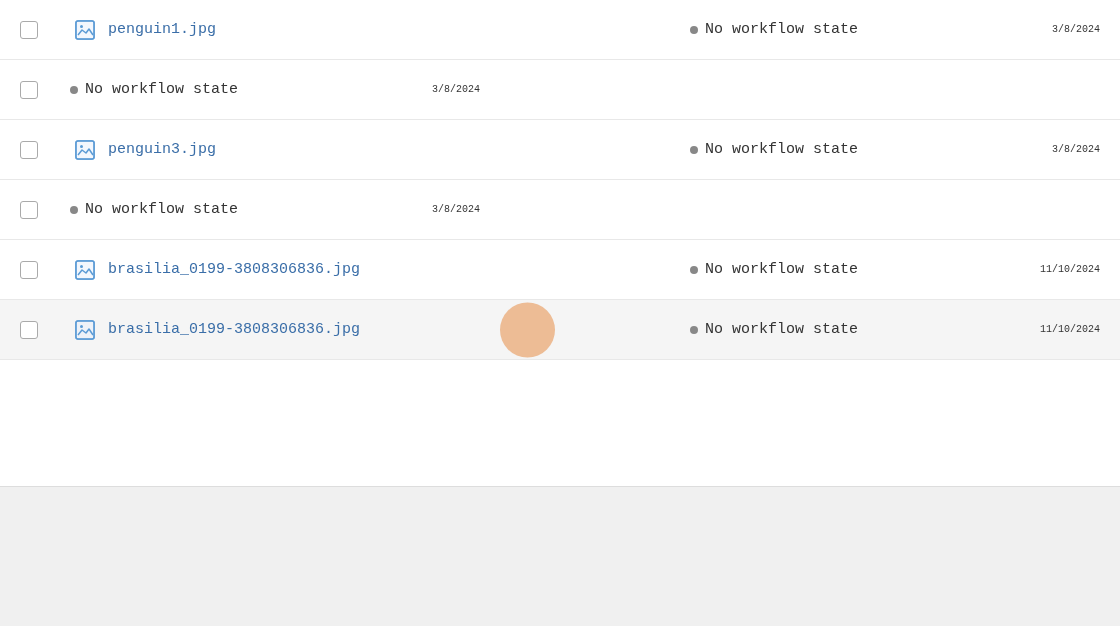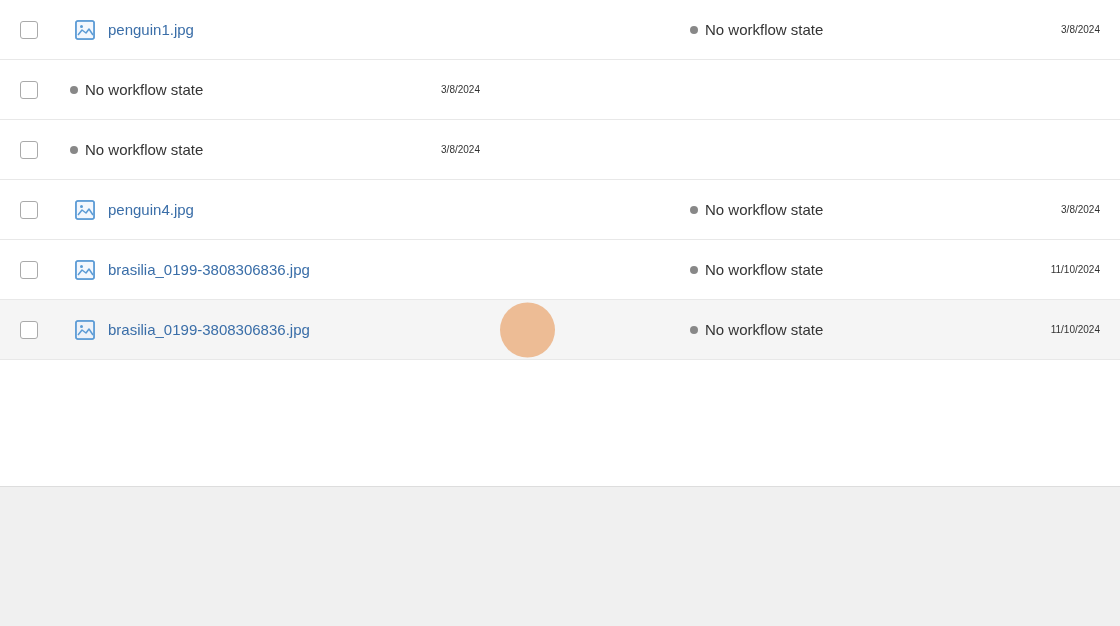--- a/index.html
+++ b/index.html
@@ -20,6 +20,7 @@
     .file-list {
       width: 100%;
       background: #ffffff;
+      font-family: Liberation Mono, monospace;
     }
 
     .file-row {

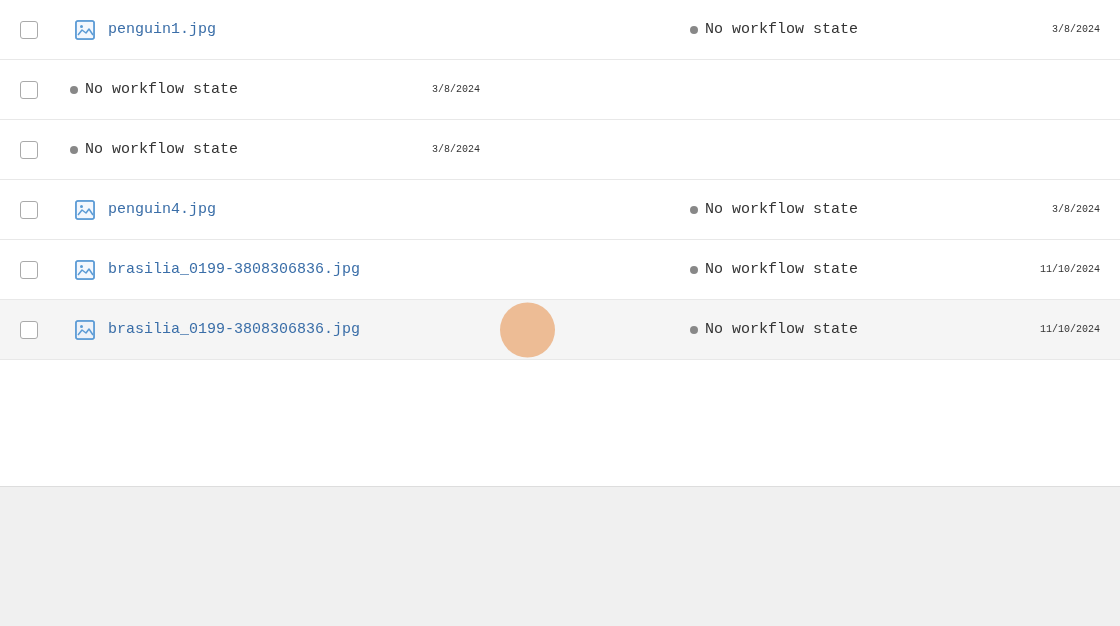--- a/index.html
+++ b/index.html
@@ -176,6 +176,18 @@
       <div class="checkbox-cell">
         <div class="checkbox"></div>
       </div>
+      <div class="file-name-cell">
+        <div class="file-icon">
+          <svg viewBox="0 0 22 22" fill="none" xmlns="http://www.w3.org/2000/svg">
+      <rect x="2" y="2" width="18" height="18" rx="2" stroke="#5b9bd5" stroke-width="1.5" fill="none"></rect>
+      <rect x="2" y="2" width="18" height="18" rx="2" fill="#e8f0fb" opacity="0.5"></rect>
+      <rect x="2" y="2" width="18" height="18" rx="2" stroke="#5b9bd5" stroke-width="1.5" fill="none"></rect>
+      <circle cx="7.5" cy="7.5" r="1.5" fill="#5b9bd5"></circle>
+      <path d="M4 16 L8 11 L12 14 L15 10 L19 16" stroke="#5b9bd5" stroke-width="1.5" fill="none" stroke-linejoin="round"></path>
+    </svg>
+        </div>
+        <a class="file-name" href="#">penguin3.jpg</a>
+      </div>
       <div class="workflow-cell">
         <div class="workflow-dot"></div>
         <span class="workflow-label">No workflow state</span>

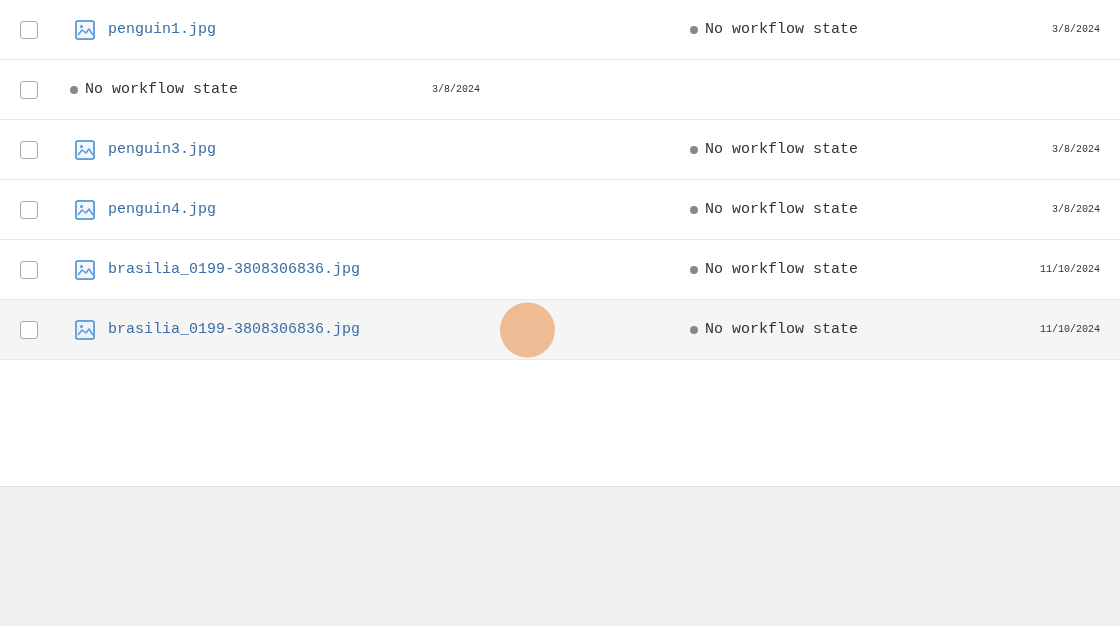--- a/index.html
+++ b/index.html
@@ -198,18 +198,6 @@
       <div class="checkbox-cell">
         <div class="checkbox"></div>
       </div>
-      <div class="file-name-cell">
-        <div class="file-icon">
-          <svg viewBox="0 0 22 22" fill="none" xmlns="http://www.w3.org/2000/svg">
-      <rect x="2" y="2" width="18" height="18" rx="2" stroke="#5b9bd5" stroke-width="1.5" fill="none"></rect>
-      <rect x="2" y="2" width="18" height="18" rx="2" fill="#e8f0fb" opacity="0.5"></rect>
-      <rect x="2" y="2" width="18" height="18" rx="2" stroke="#5b9bd5" stroke-width="1.5" fill="none"></rect>
-      <circle cx="7.5" cy="7.5" r="1.5" fill="#5b9bd5"></circle>
-      <path d="M4 16 L8 11 L12 14 L15 10 L19 16" stroke="#5b9bd5" stroke-width="1.5" fill="none" stroke-linejoin="round"></path>
-    </svg>
-        </div>
-        <a class="file-name" href="#">penguin4.jpg</a>
-      </div>
       <div class="workflow-cell">
         <div class="workflow-dot"></div>
         <span class="workflow-label">No workflow state</span>

